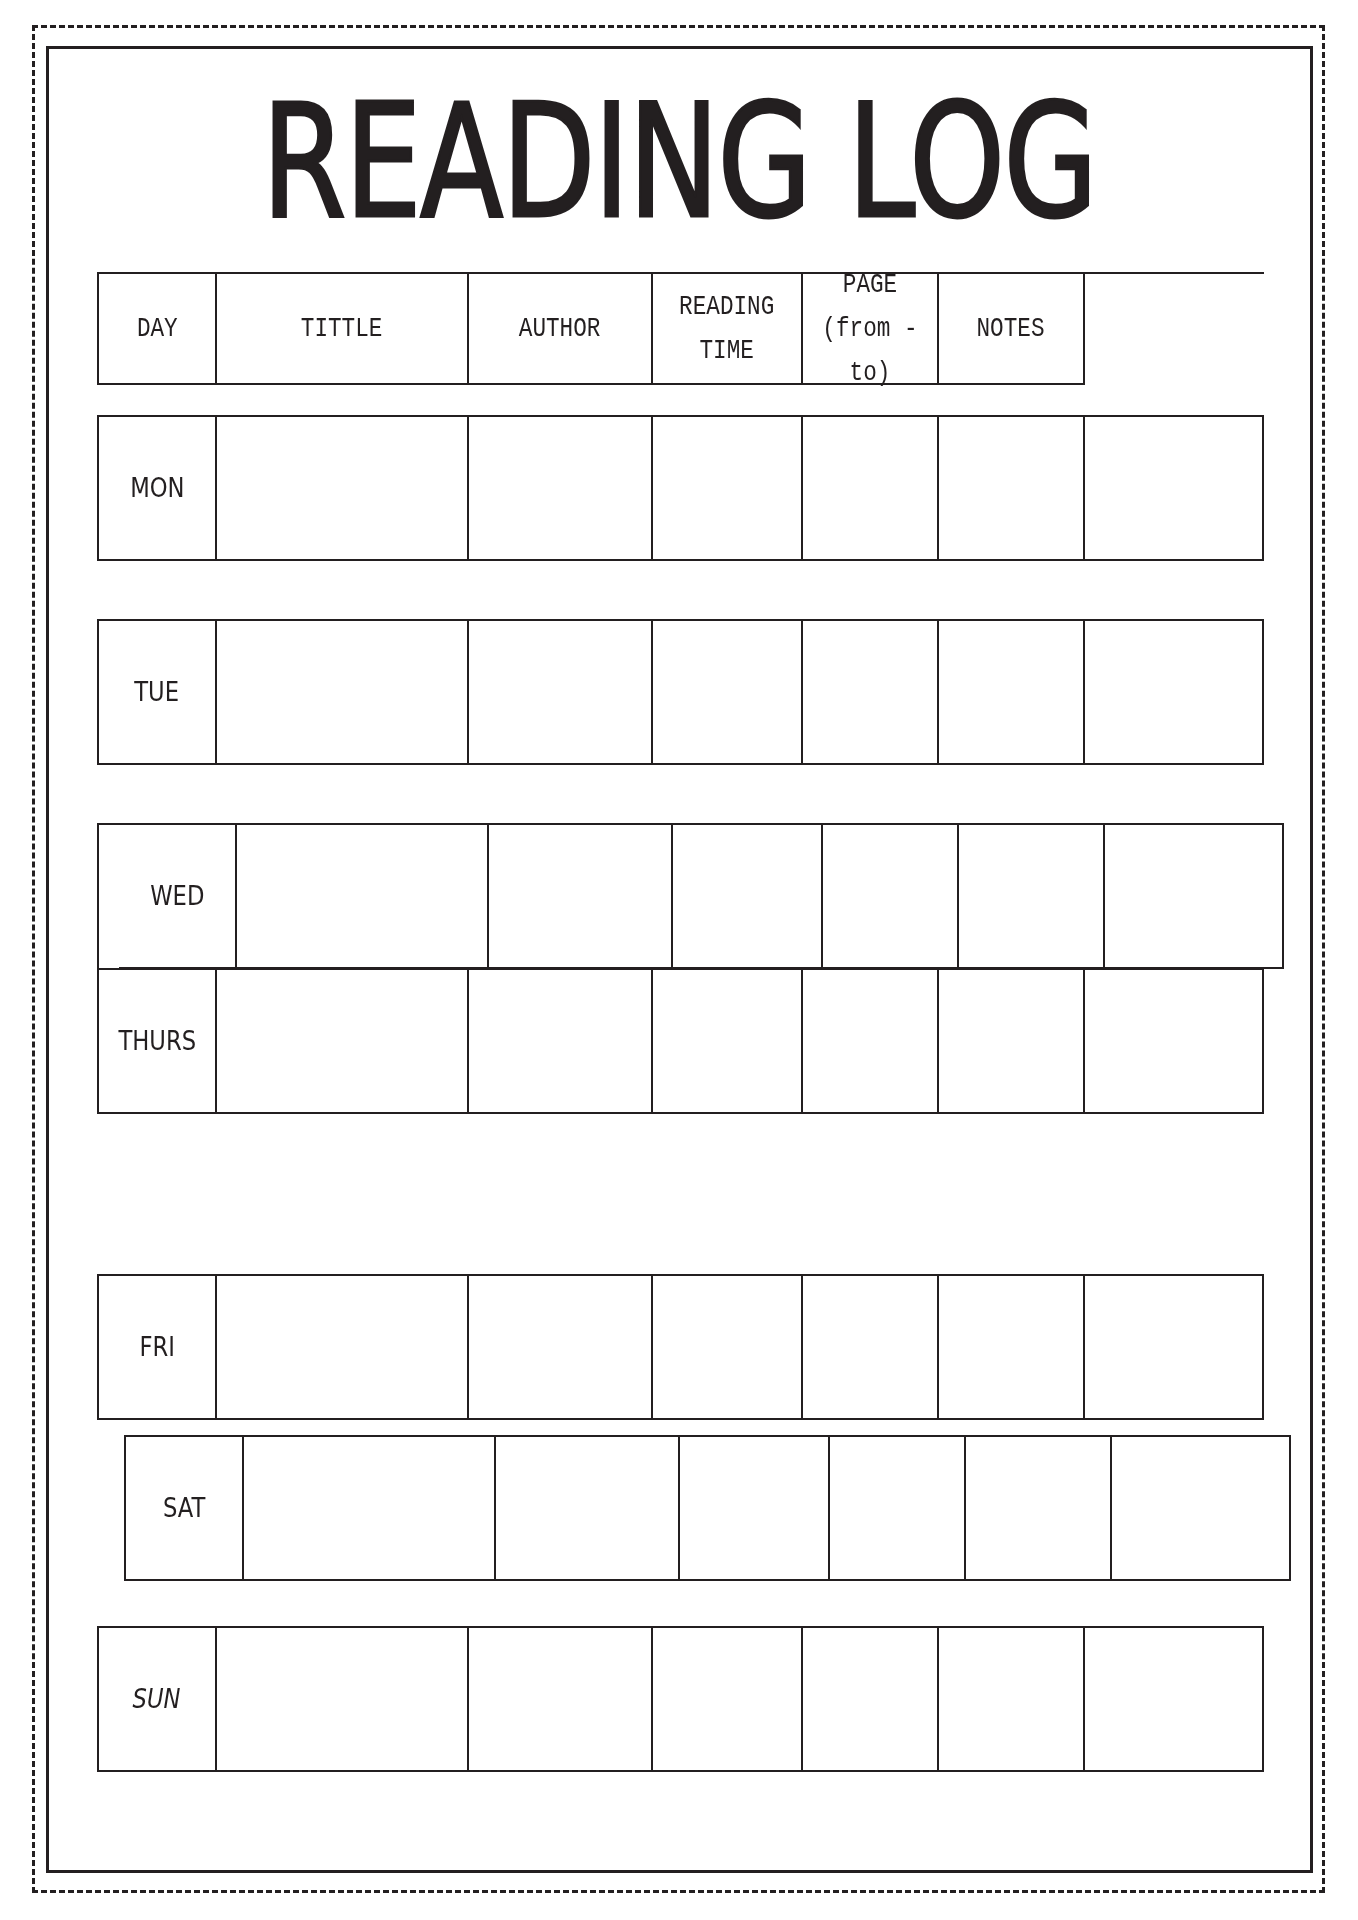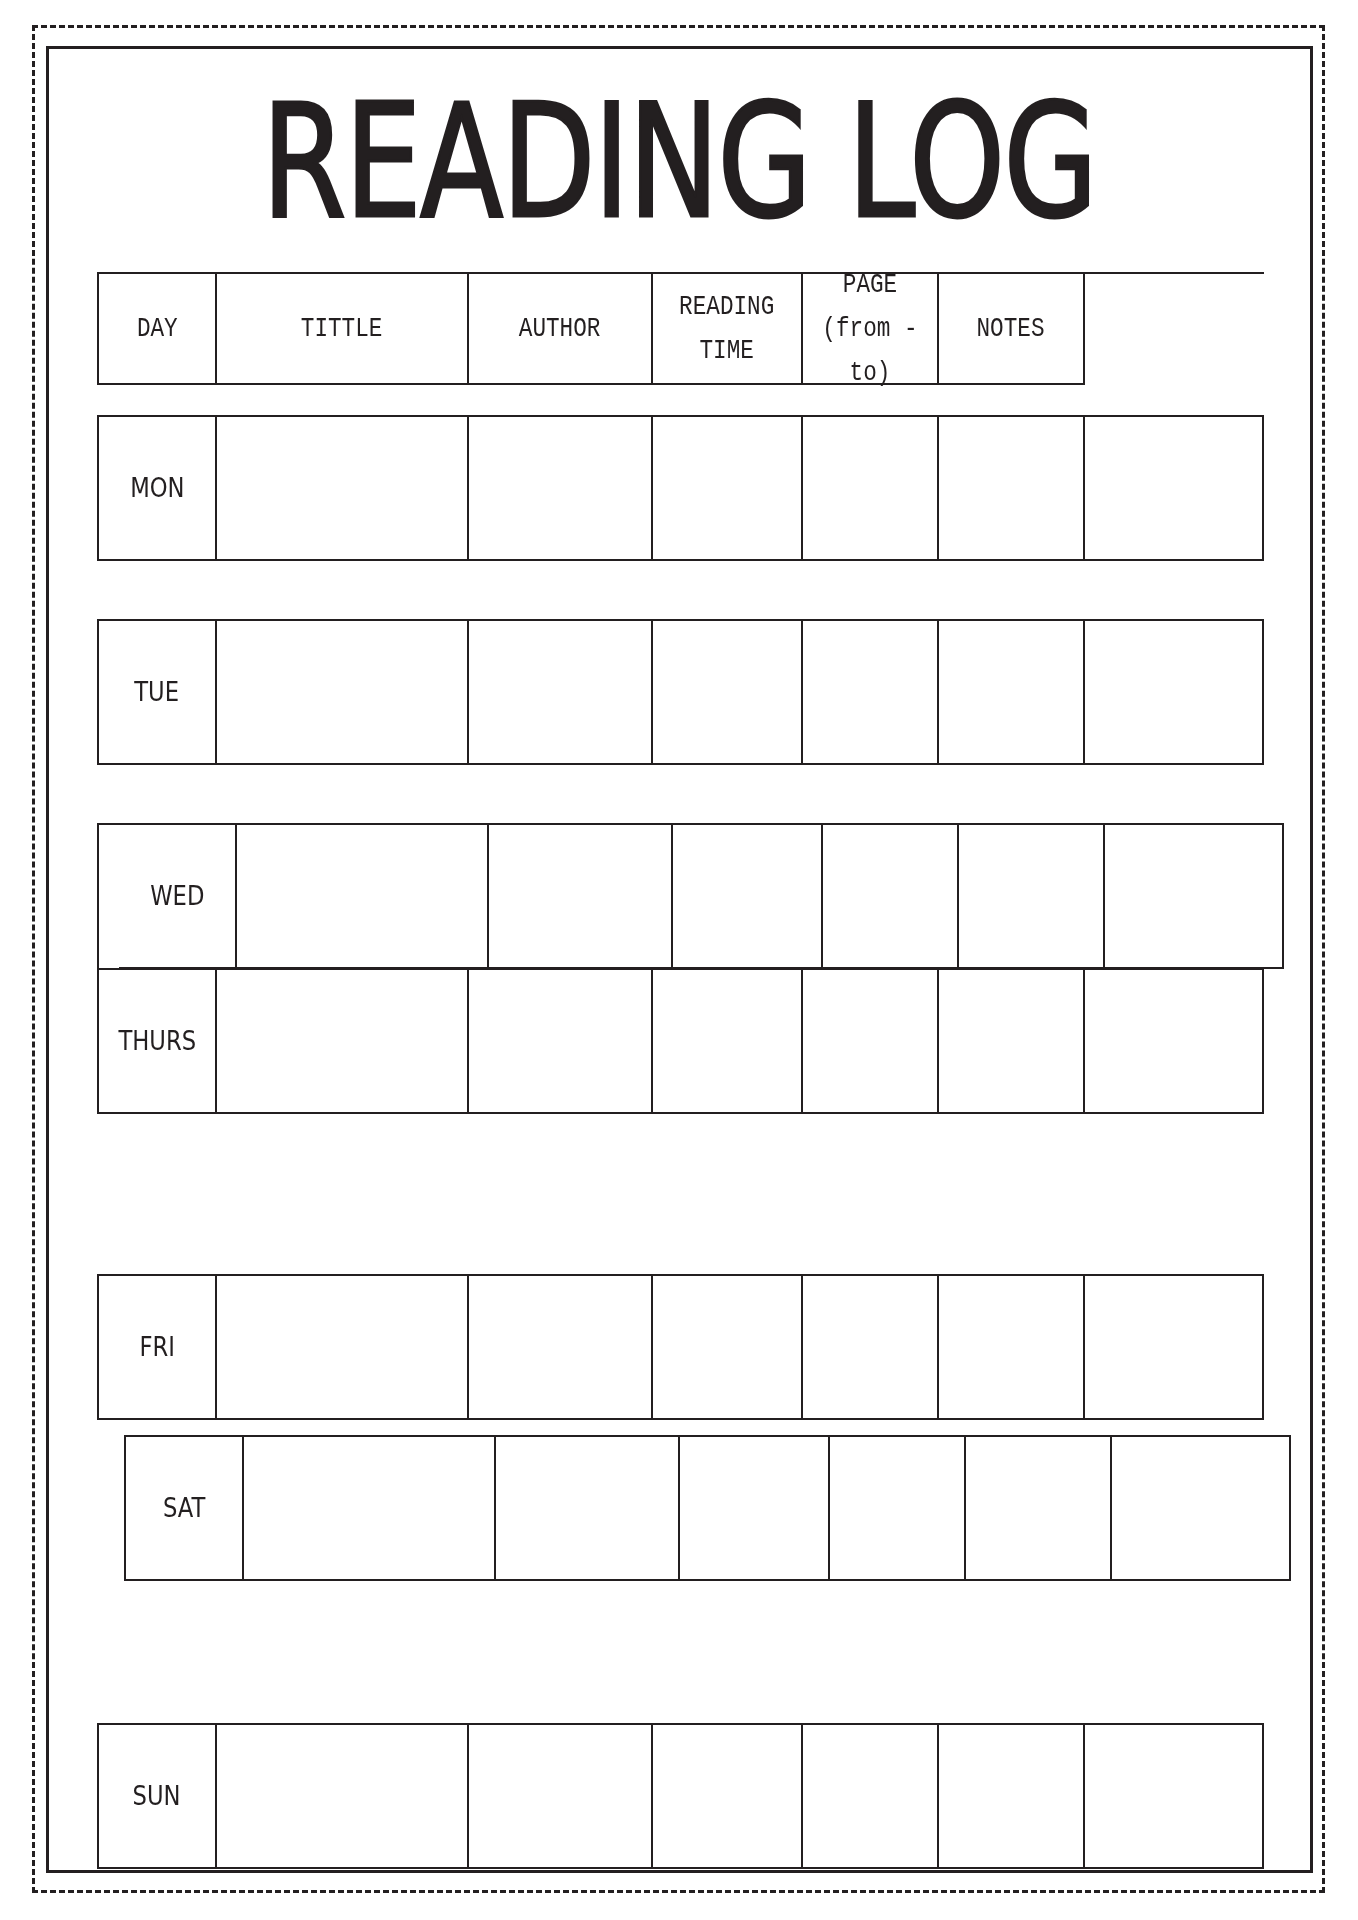--- a/index.html
+++ b/index.html
@@ -195,7 +195,7 @@
         <span class="lbl"></span>
       </div>
     </div>
-    <div class="grid row" style="top: 1723px;">
+    <div class="grid row" style="top: 1626px; font-style: italic;">
       <div class="daycell">
         <span class="lbl">SUN</span>
       </div>

